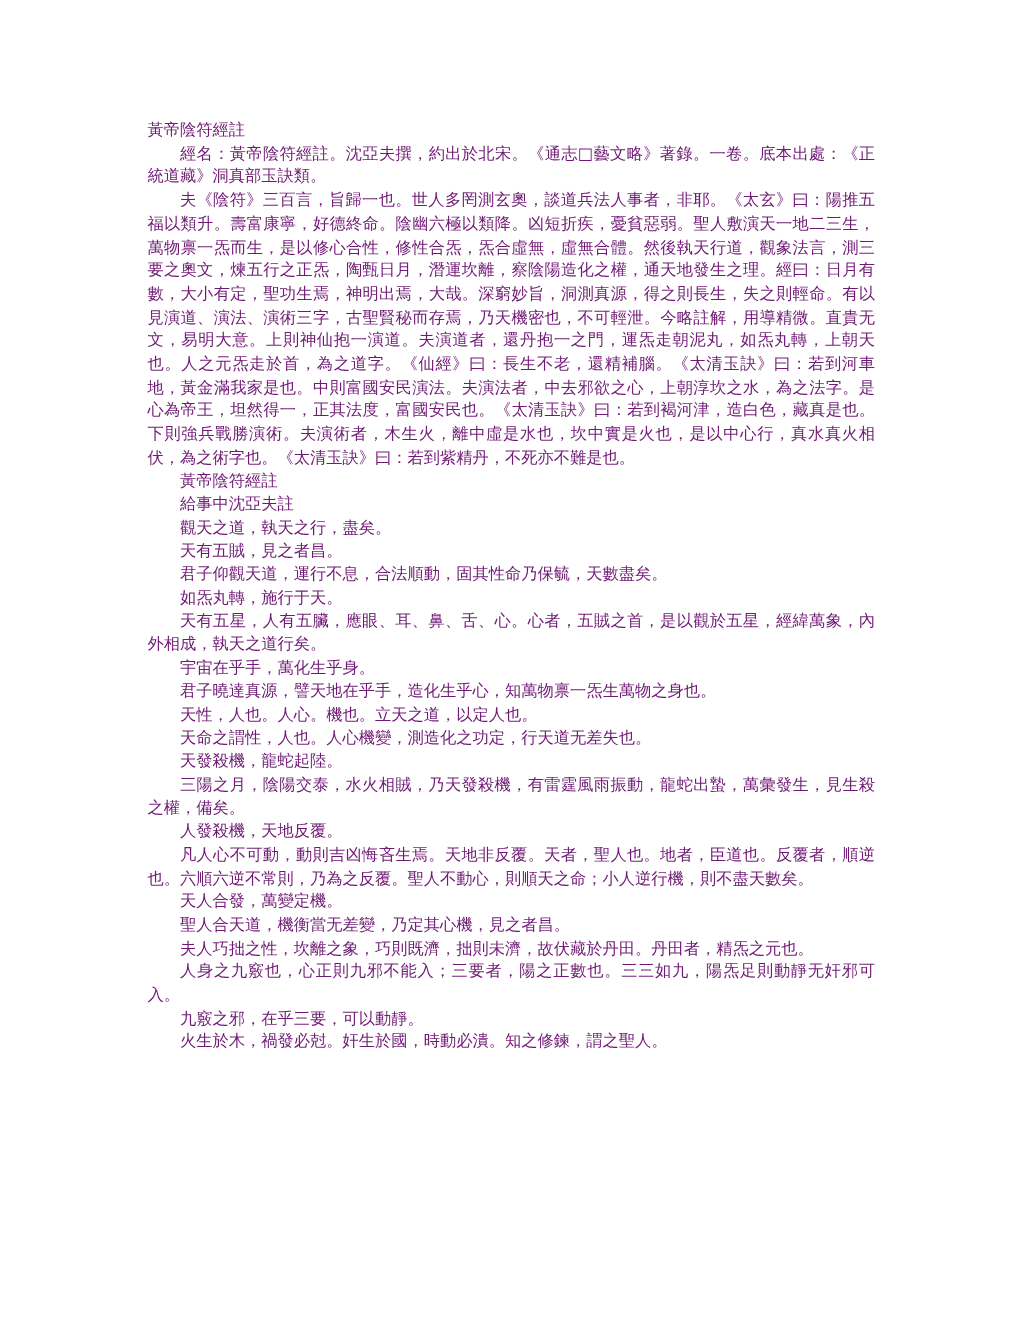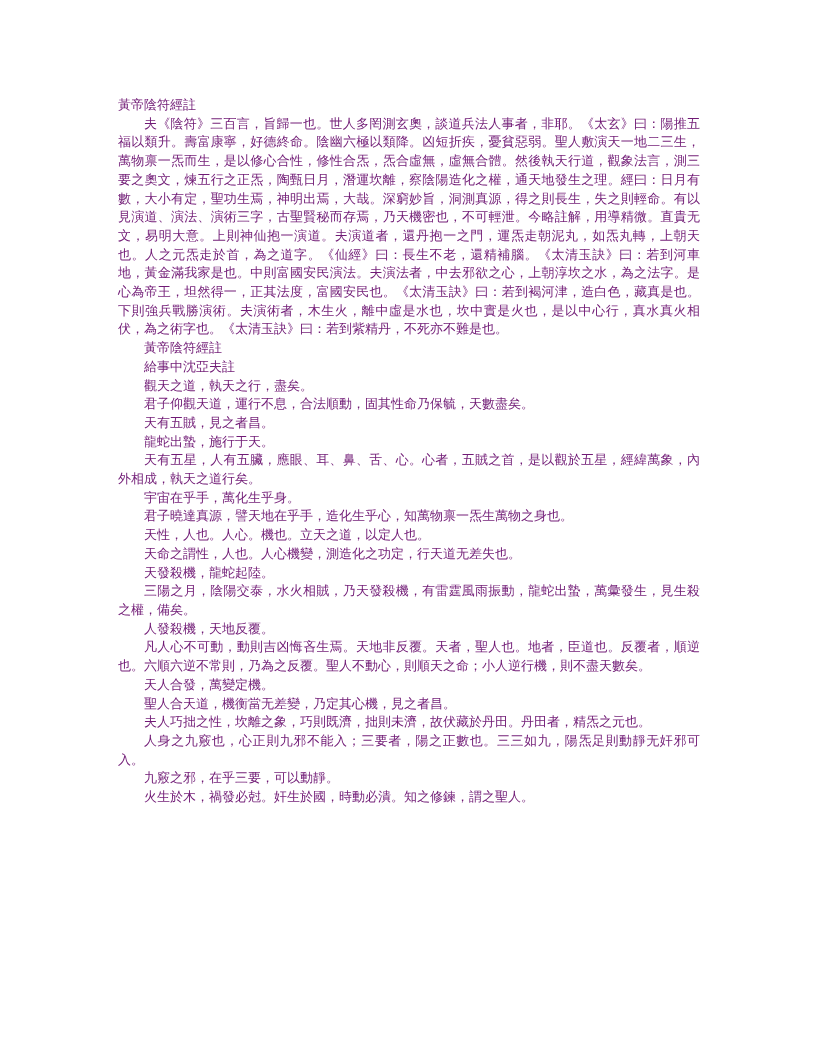--- a/index.html
+++ b/index.html
@@ -52,6 +52,7 @@
 
     <p class="line nojust">黃帝陰符經註</p>
 
+    <p class="line indent">經名：黃帝陰符經註。沈亞夫撰，約出於北宋。《通志□藝文略》著錄。一卷。底本出處：《正統道藏》洞真部玉訣類。</p>
 
     <p class="line indent">夫《陰符》三百言，旨歸一也。世人多罔測玄奧，談道兵法人事者，非耶。《太玄》曰：陽推五福以類升。壽富康寧，好德終命。陰幽六極以類降。凶短折疾，憂貧惡弱。聖人敷演天一地二三生，萬物禀一炁而生，是以修心合性，修性合炁，炁合虛無，虛無合體。然後執天行道，觀象法言，測三要之奧文，煉五行之正炁，陶甄日月，潛運坎離，察陰陽造化之權，通天地發生之理。經曰：日月有數，大小有定，聖功生焉，神明出焉，大哉。深窮妙旨，洞測真源，得之則長生，失之則輕命。有以見演道、演法、演術三字，古聖賢秘而存焉，乃天機密也，不可輕泄。今略註解，用導精微。直貴无文，易明大意。上則神仙抱一演道。夫演道者，還丹抱一之門，運炁走朝泥丸，如炁丸轉，上朝天也。人之元炁走於首，為之道字。《仙經》曰：長生不老，還精補腦。《太清玉訣》曰：若到河車地，黃金滿我家是也。中則富國安民演法。夫演法者，中去邪欲之心，上朝淳坎之水，為之法字。是心為帝王，坦然得一，正其法度，富國安民也。《太清玉訣》曰：若到褐河津，造白色，藏真是也。下則強兵戰勝演術。夫演術者，木生火，離中虛是水也，坎中實是火也，是以中心行，真水真火相伏，為之術字也。《太清玉訣》曰：若到紫精丹，不死亦不難是也。</p>
 

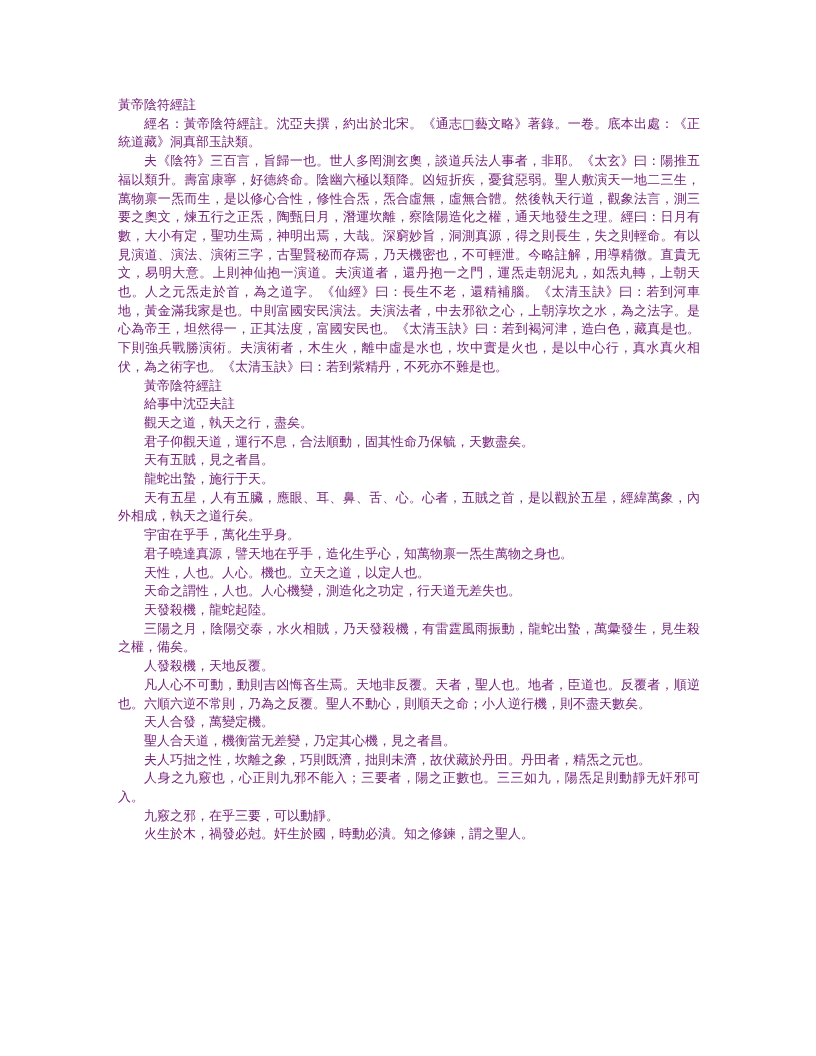--- a/index.html
+++ b/index.html
@@ -63,9 +63,9 @@
 
     <p class="line indent nojust">觀天之道，執天之行，盡矣。</p>
 
+    <p class="line indent nojust">天有五賊，見之者昌。</p>
+
     <p class="line indent nojust">君子仰觀天道，運行不息，合法順動，固其性命乃保毓，天數盡矣。</p>
-
-    <p class="line indent nojust">天有五賊，見之者昌。</p>
 
 
     <p class="line indent nojust">龍蛇出蟄，施行于天。</p>

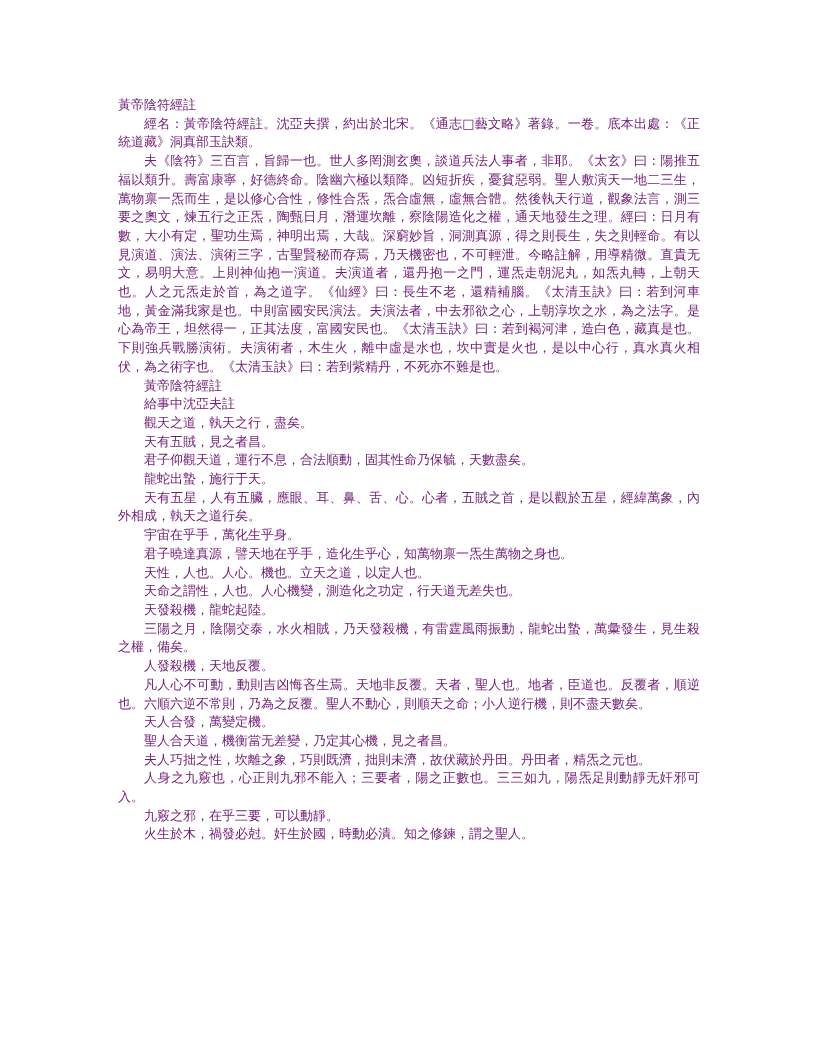--- a/index.html
+++ b/index.html
@@ -68,7 +68,7 @@
     <p class="line indent nojust">君子仰觀天道，運行不息，合法順動，固其性命乃保毓，天數盡矣。</p>
 
 
-    <p class="line indent nojust">龍蛇出蟄，施行于天。</p>
+    <p class="line indent nojust">如炁丸轉，施行于天。</p>
 
     <p class="line indent">天有五星，人有五臟，應眼、耳、鼻、舌、心。心者，五賊之首，是以觀於五星，經緯萬象，內外相成，執天之道行矣。</p>
 

